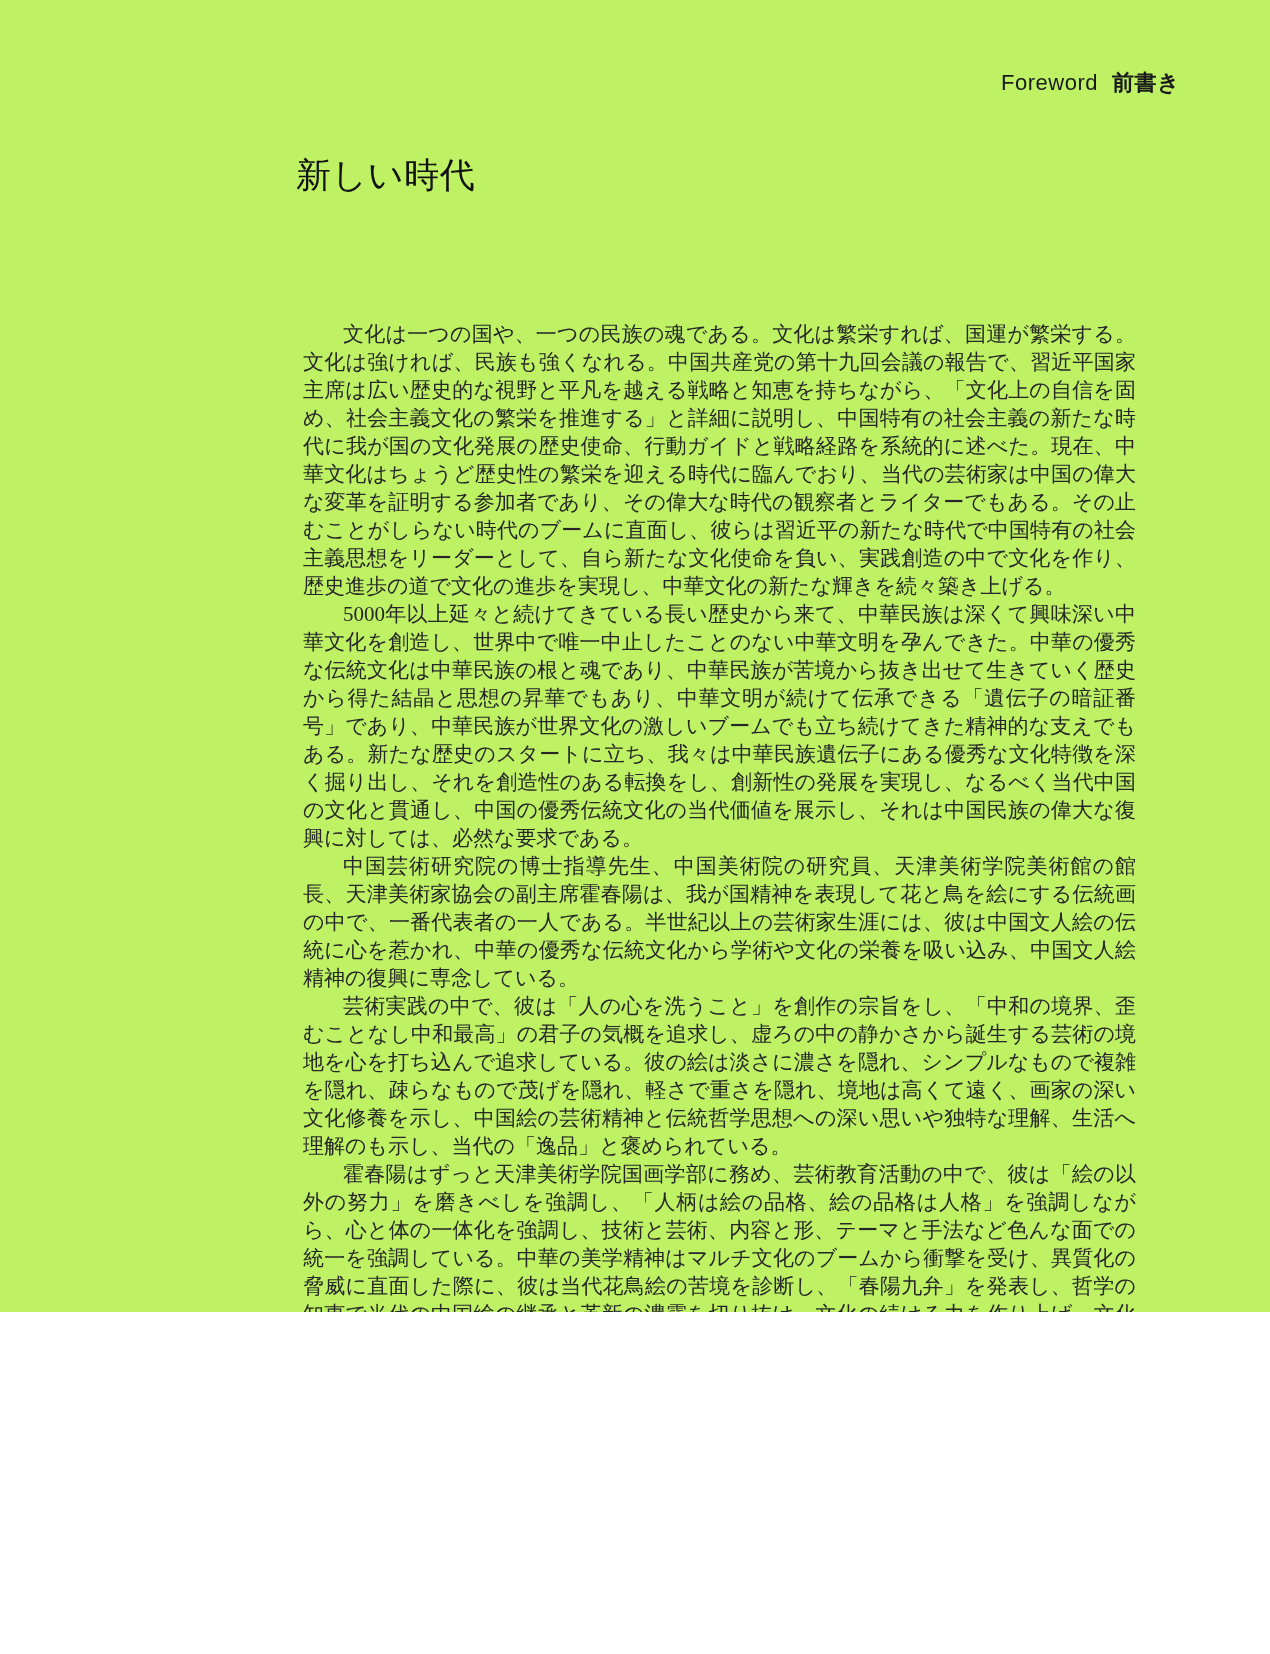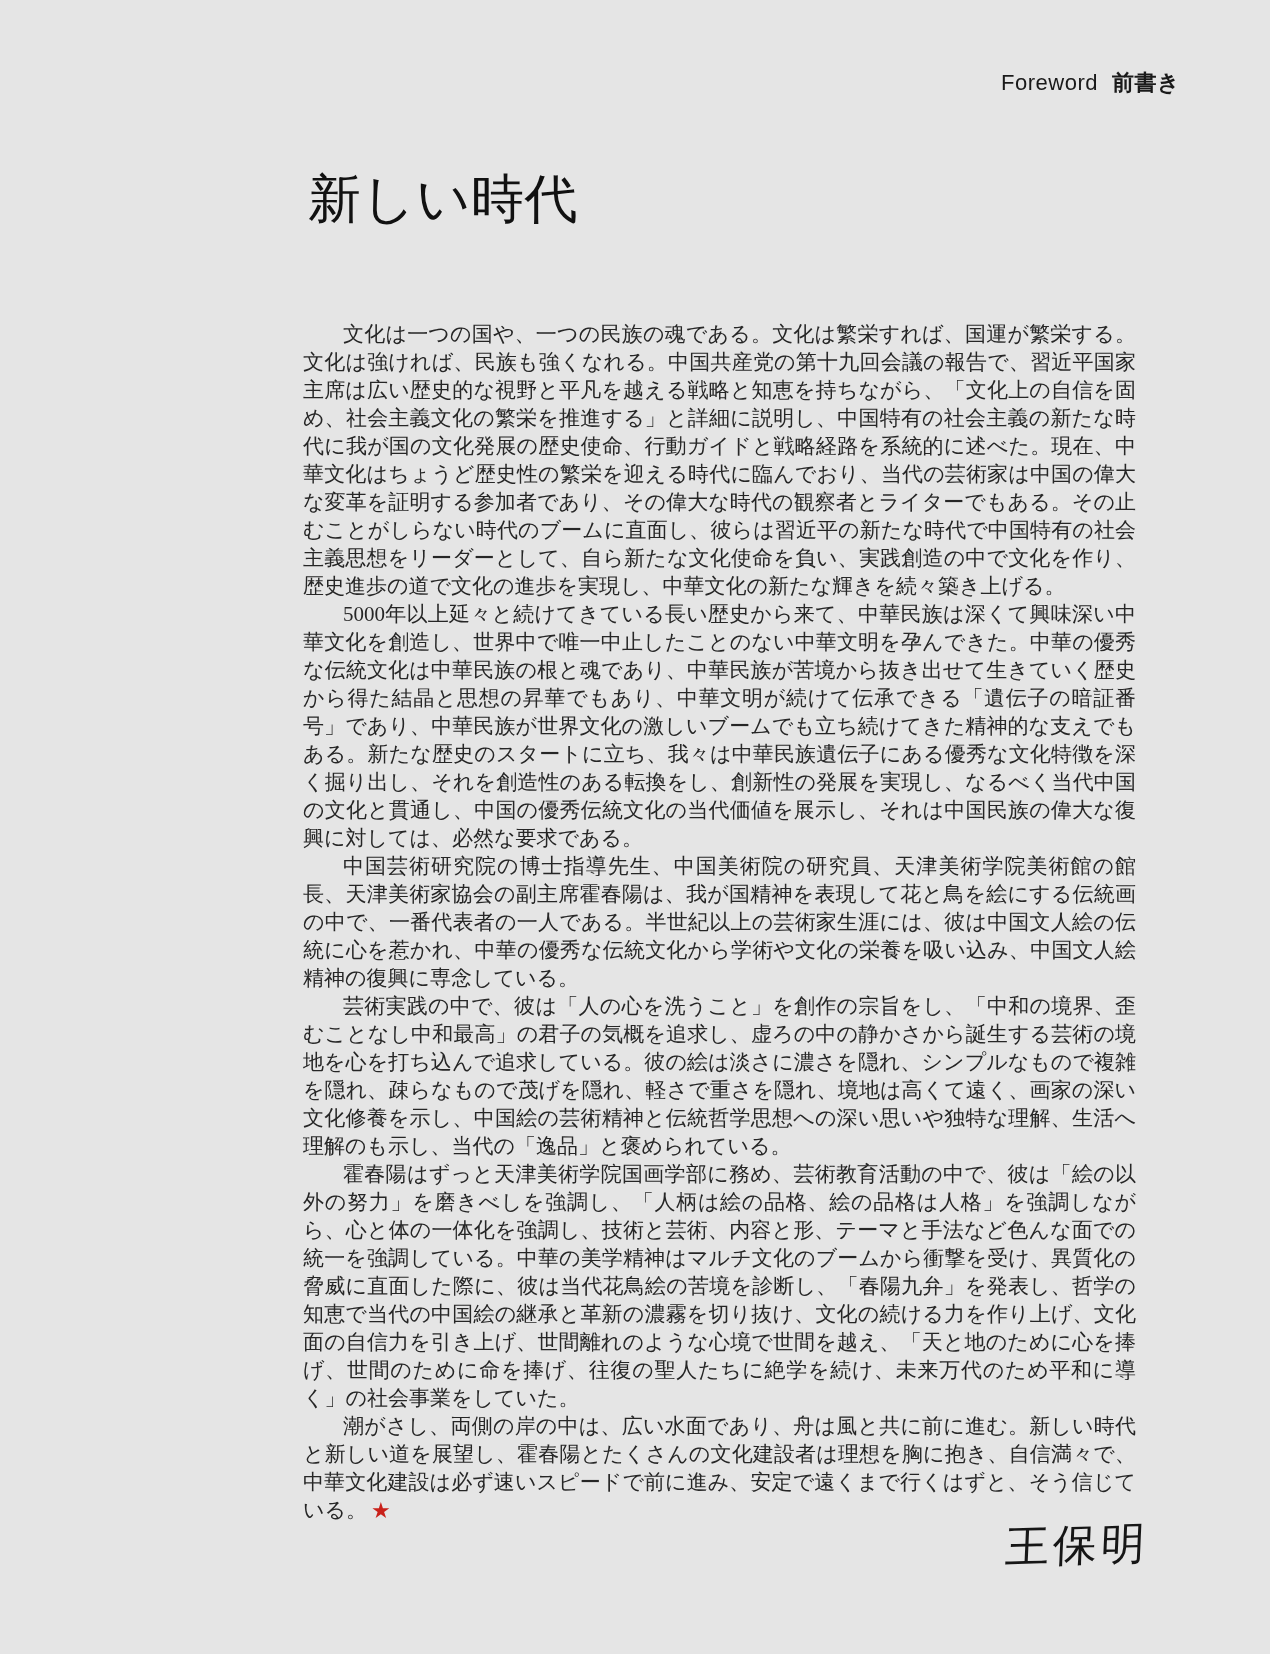--- a/index.html
+++ b/index.html
@@ -10,8 +10,8 @@
   .page {
     position: relative;
     width: 1270px;
-    height: 1654px;
-    background: #e5e5e5;
+    height: 1312px;
+    background: #bef264;
     overflow: hidden;
     font-family: "Liberation Serif", "DejaVu Serif", serif;
     color: #1f1f1f;

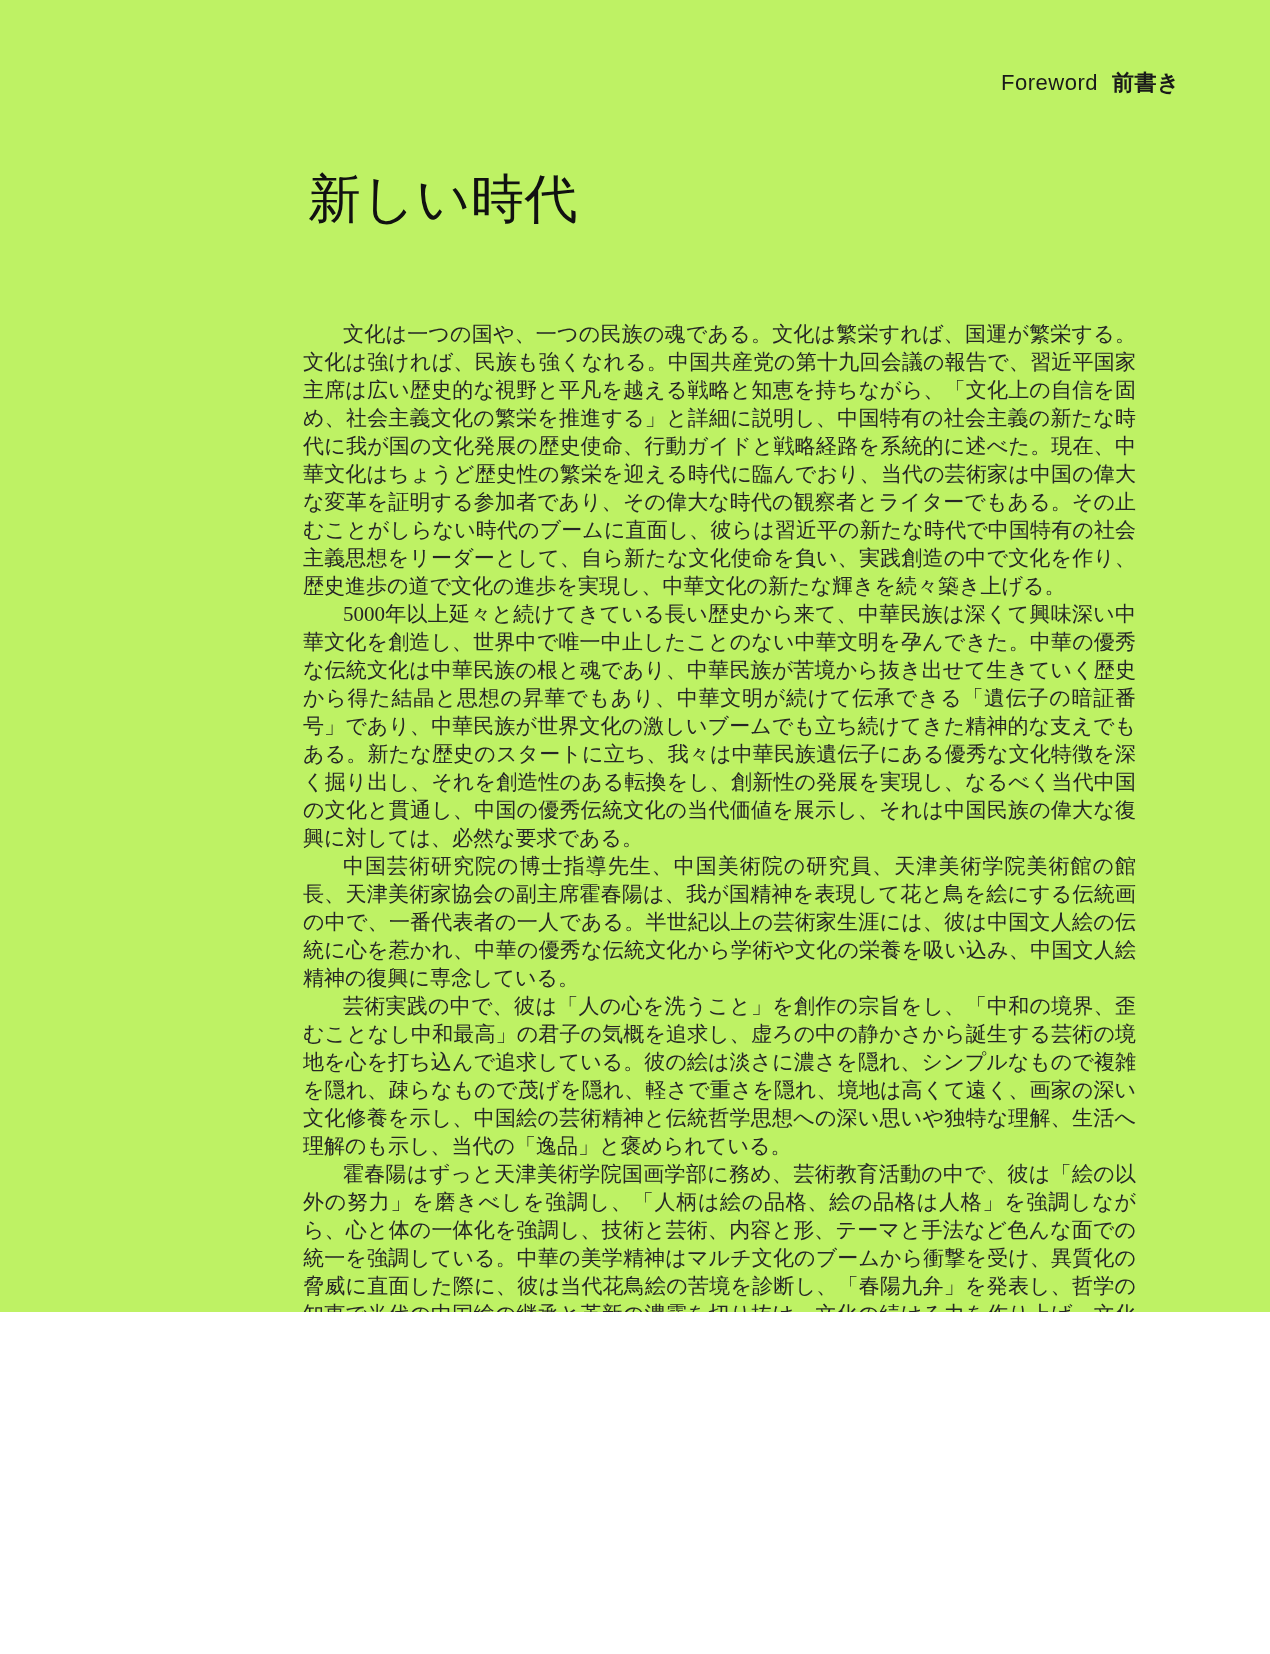--- a/index.html
+++ b/index.html
@@ -36,10 +36,10 @@
   .page-title {
     position: absolute;
     top: 132px;
-    left: 308px;
+    left: 296px;
     font-family: "Liberation Serif", "DejaVu Serif", serif;
     font-weight: 400;
-    font-size: 53px;
+    font-size: 35px;
     line-height: 1.2;
     letter-spacing: 0.5px;
     color: #111111;

